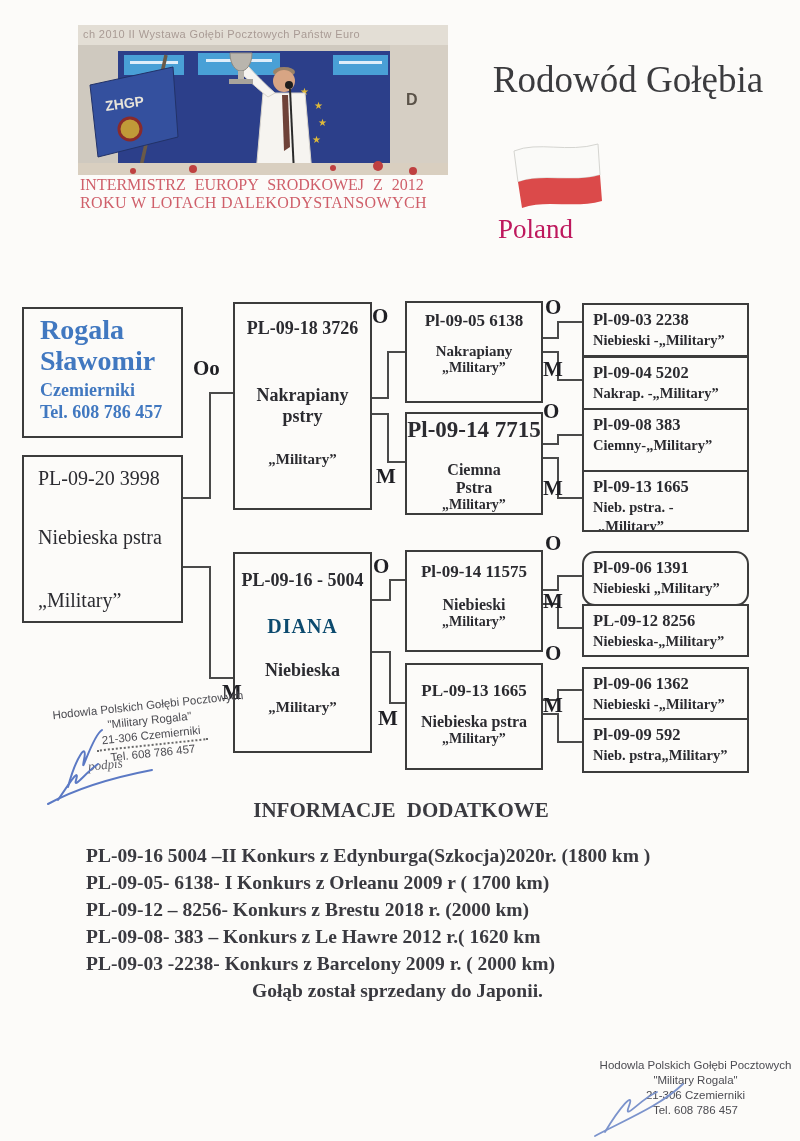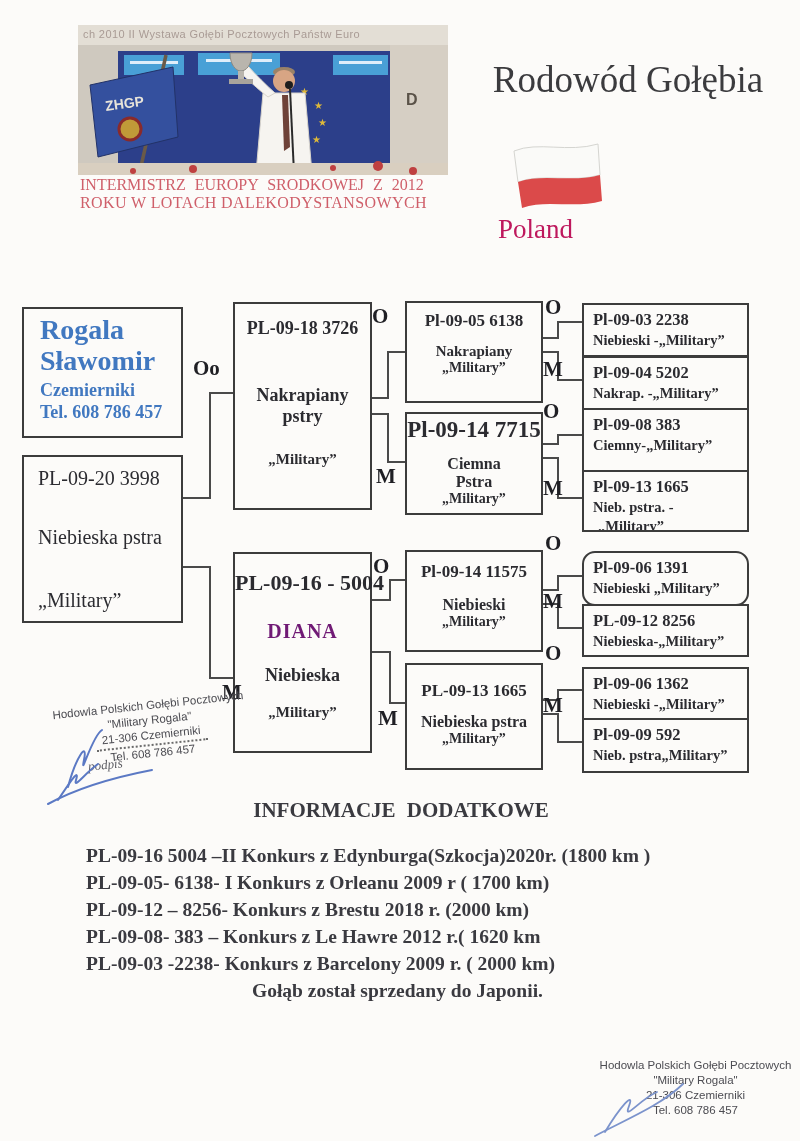--- a/index.html
+++ b/index.html
@@ -177,7 +177,7 @@
   </div>
   <div class="box g3" style="top:412px;height:99px;">
     <div style="margin-top:3px;font-size:23px;">Pl-09-14  7715</div>
-    <div style="margin-top:12px;font-size:16px;">Ciemna</div>
+    <div style="margin-top:18px;font-size:16px;">Ciemna</div>
     <div style="font-size:16px;">Pstra</div>
     <div style="font-size:14px;">„Military”</div>
   </div>

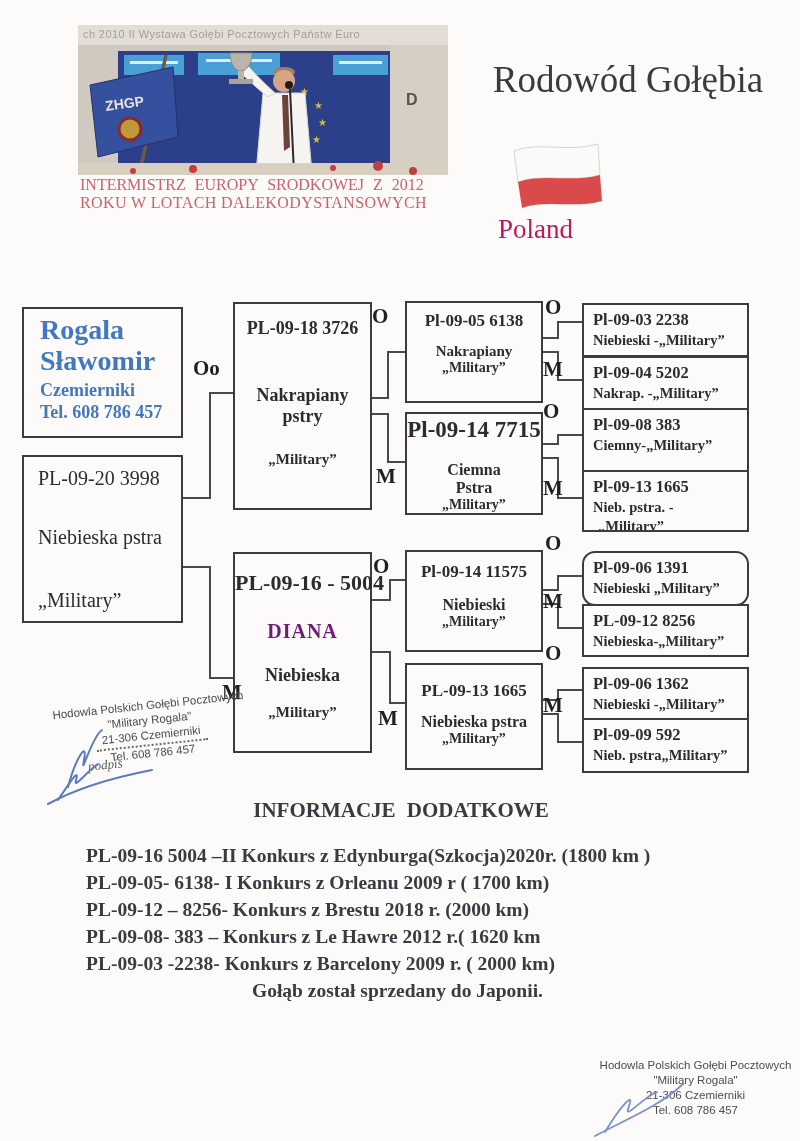--- a/index.html
+++ b/index.html
@@ -164,7 +164,7 @@
   </div>
 
   <div class="box parent-box mother-box">
-    <div style="margin-top:16px;font-size:22px;">PL-09-16 - 5004</div>
+    <div style="margin-top:16px;font-size:18px;">PL-09-16 - 5004</div>
     <div class="red" style="margin-top:24px;font-size:20px;letter-spacing:1px;">DIANA</div>
     <div style="margin-top:22px;font-size:18px;">Niebieska</div>
     <div style="margin-top:18px;font-size:15px;">„Military”</div>

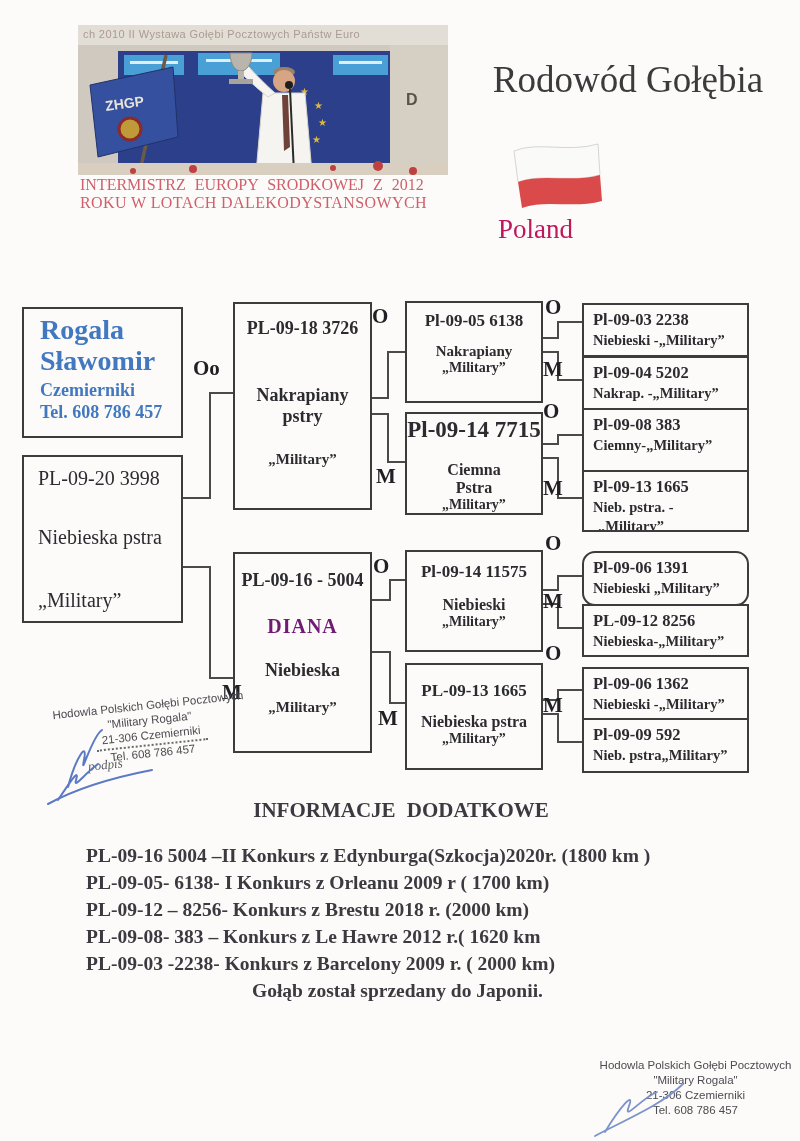--- a/index.html
+++ b/index.html
@@ -35,7 +35,7 @@
   .g4 .id{font-size:16.5px;margin-top:5px;}
   .g4 .ds{font-size:14.5px;margin-top:2px;}
   .sex{position:absolute;font-weight:bold;font-size:21px;color:#1f1f24;}
-  .red{color:#701a75;}
+  .red{color:#0c4a6e;}
 
   
   .stamp{font-family:"Liberation Sans",sans-serif;font-size:11.5px;color:#4c4c52;

